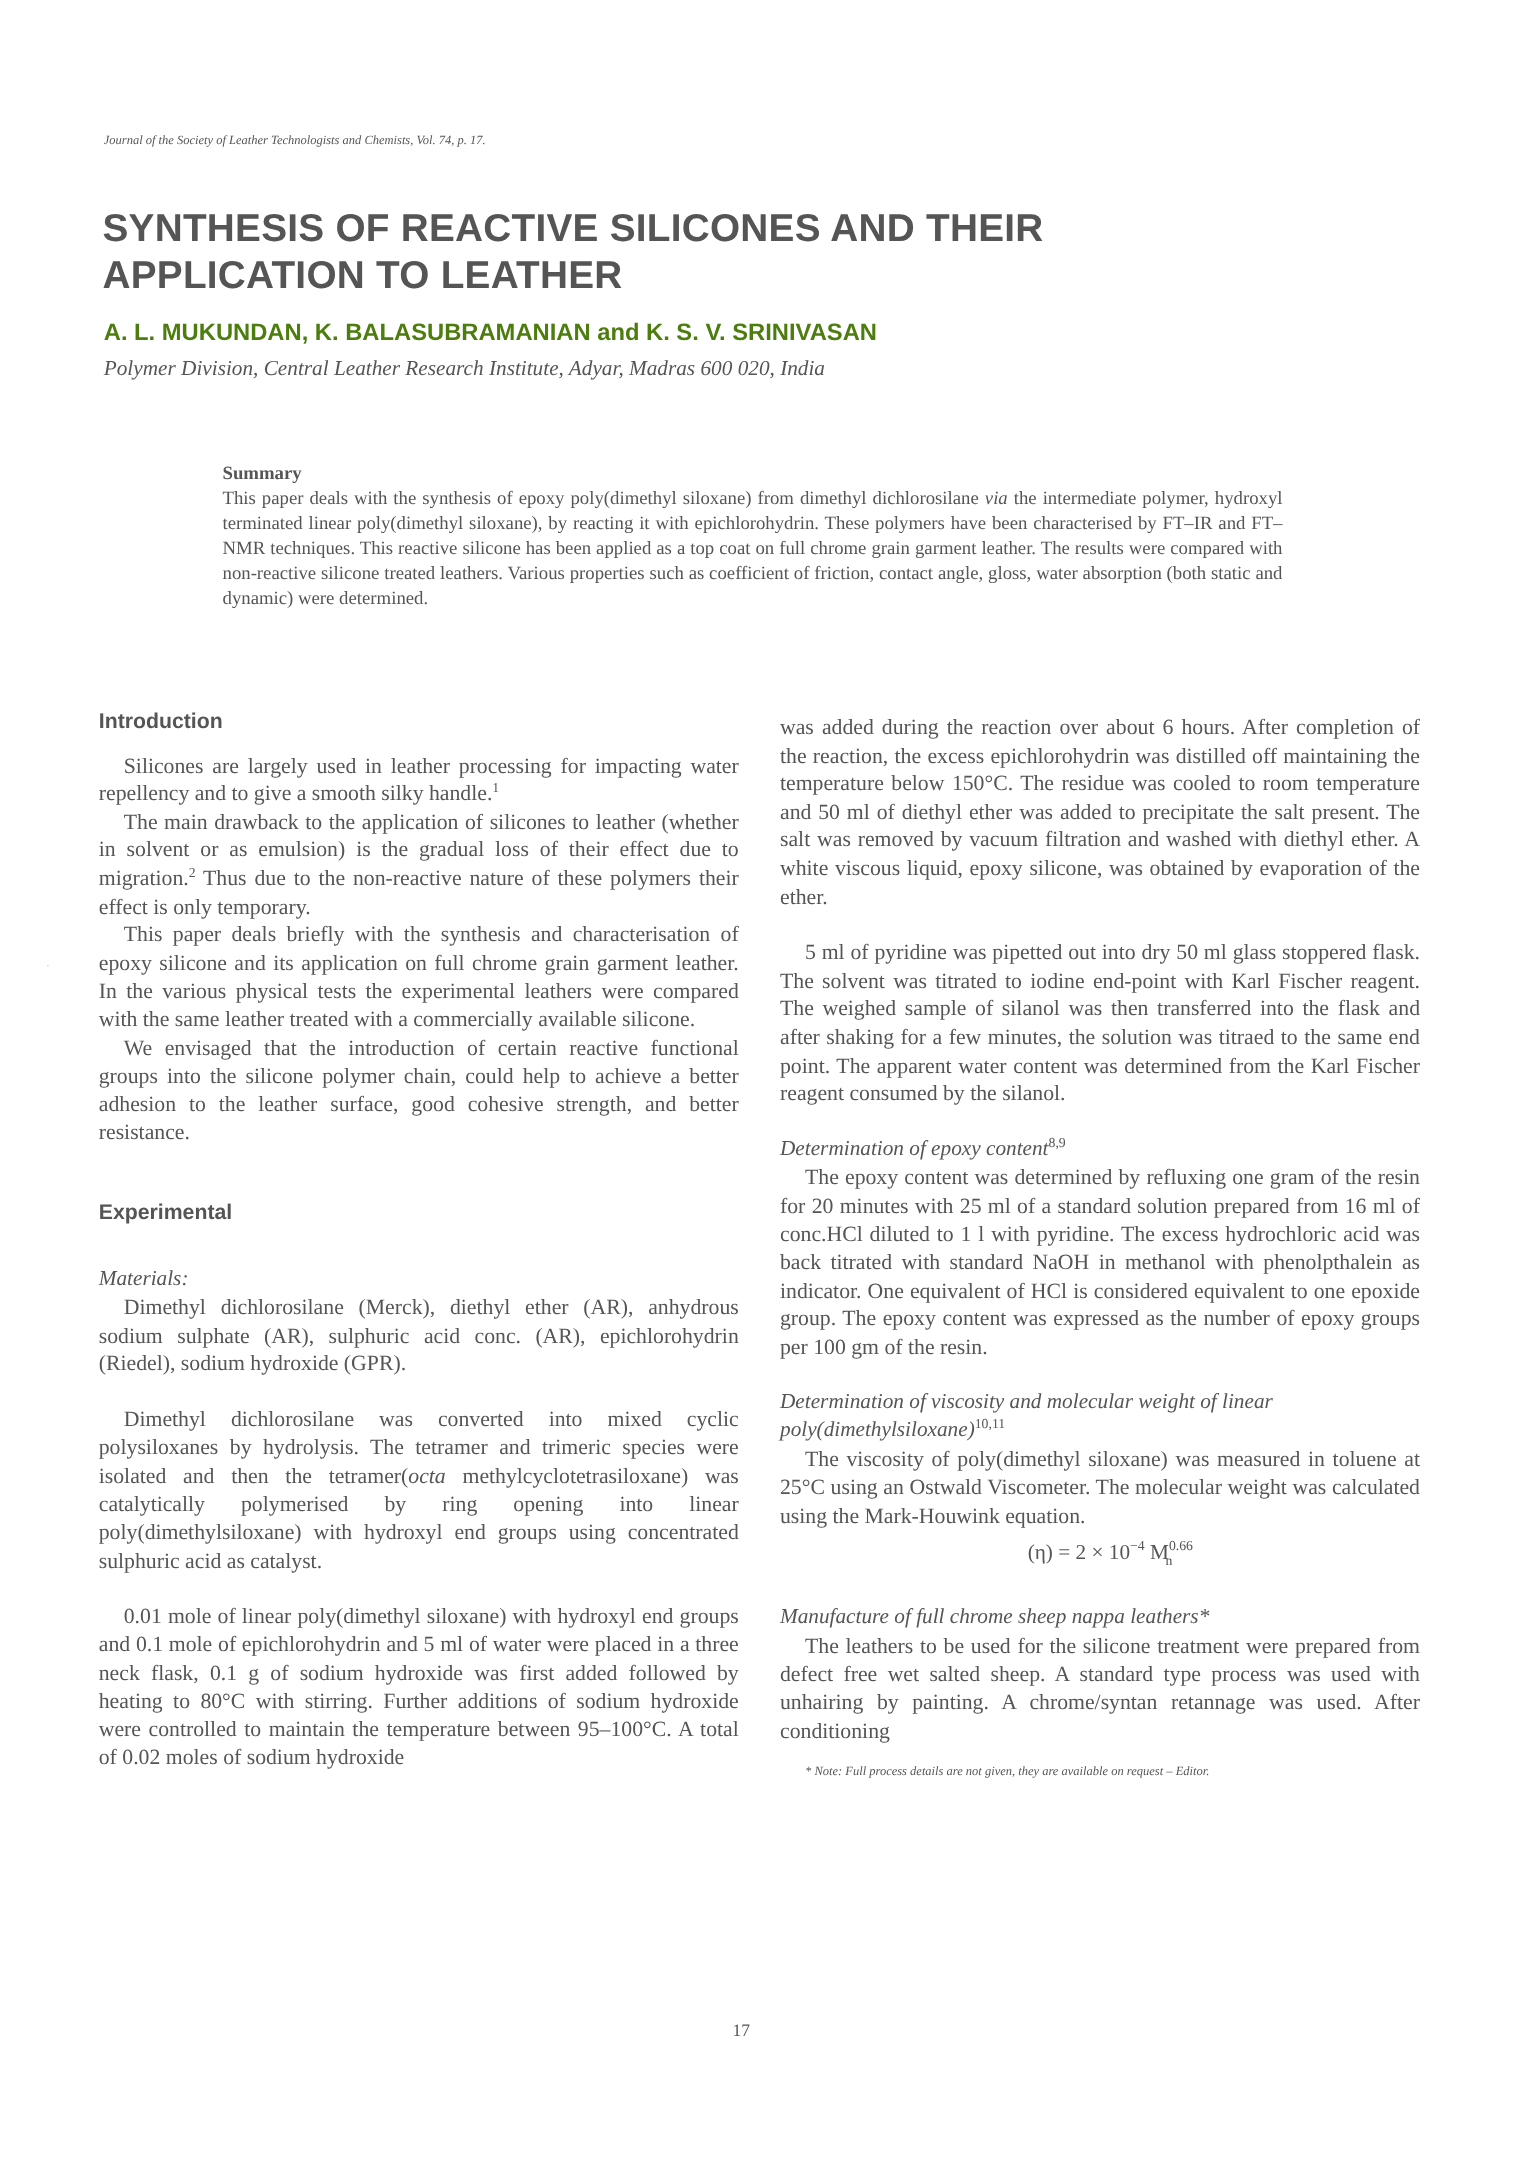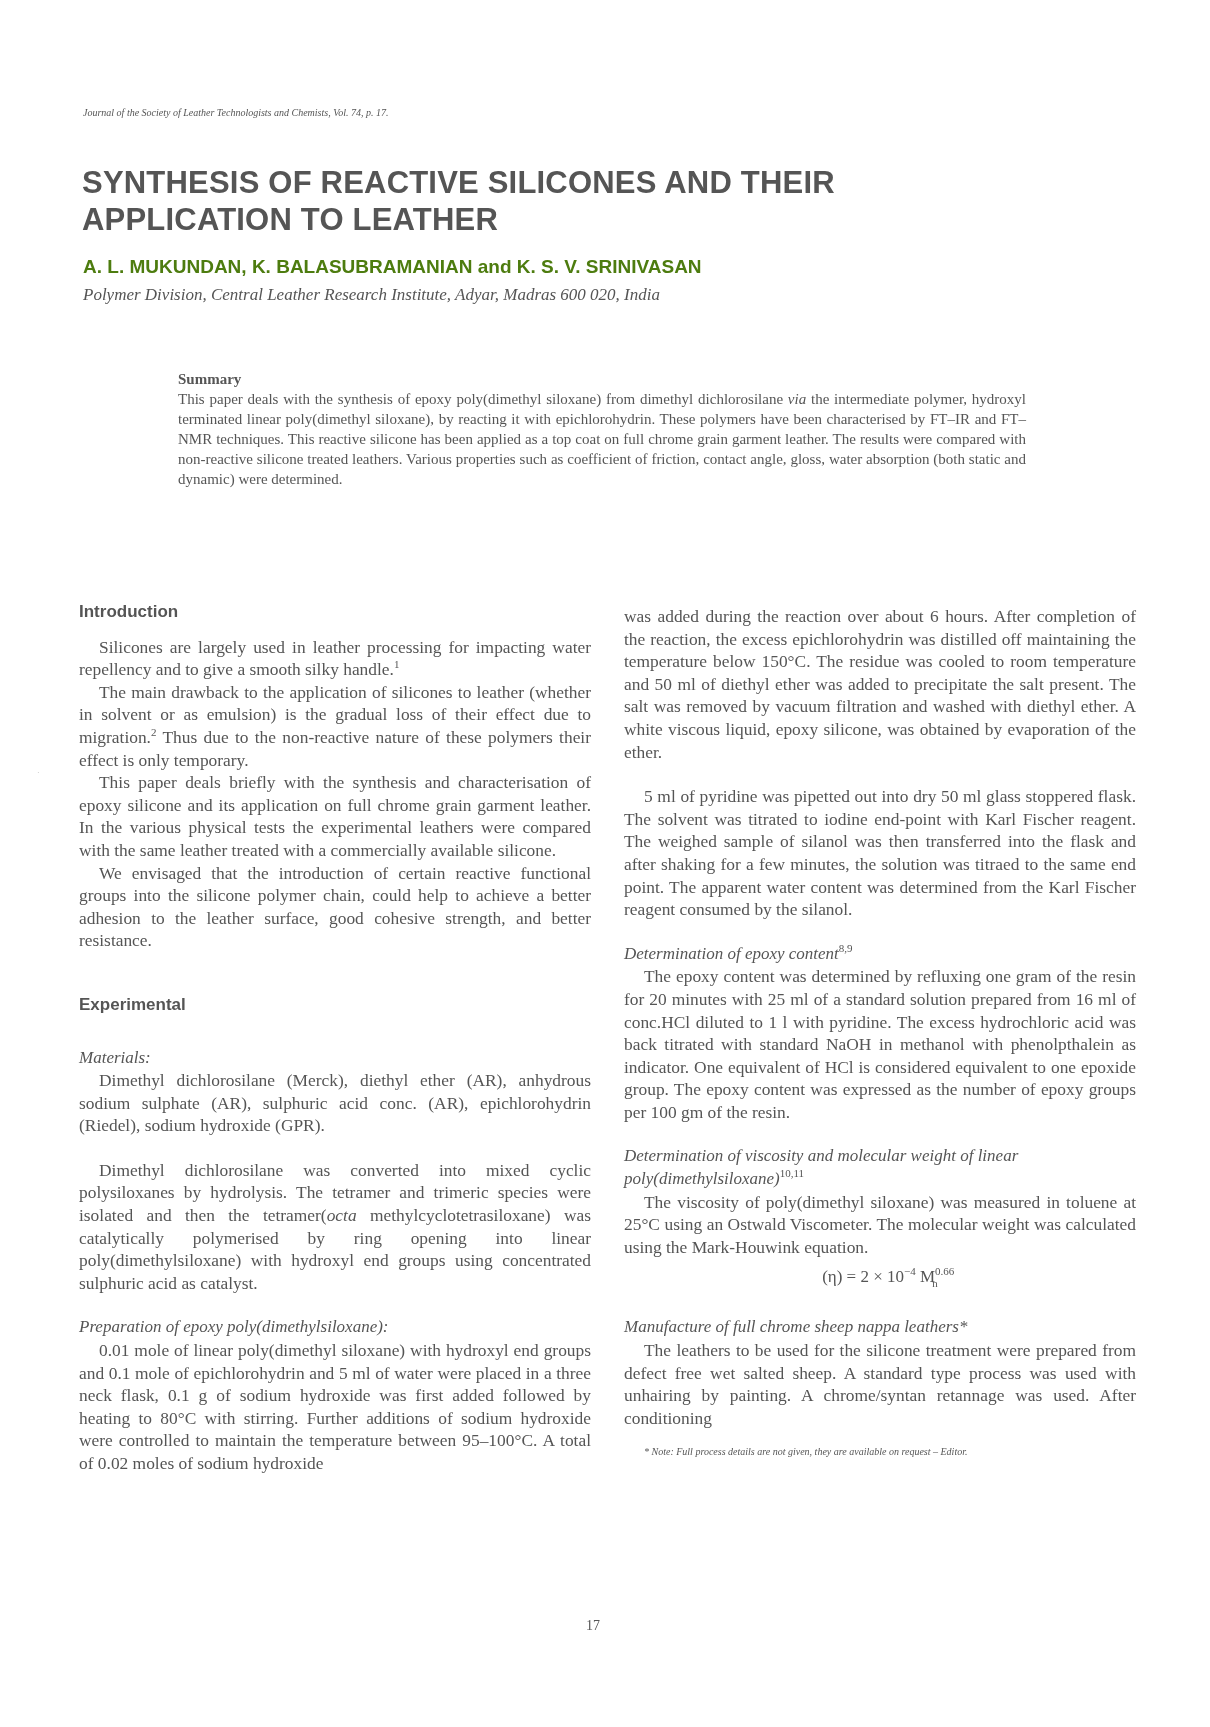--- a/index.html
+++ b/index.html
@@ -16,7 +16,7 @@
   #summary h3 { margin: 0; font-size: 15px; font-weight: bold; }
   #summary p { margin: 0; text-align: justify; }
 
-  .col { position: absolute; width: 512px; font-size: 17.4px; line-height: 22.6px; color: #555; margin-top: 35px; }
+  .col { position: absolute; width: 512px; font-size: 17.4px; line-height: 22.6px; color: #555; }
   #col-left { left: 79px; top: 566px; }
   #col-right { left: 624px; top: 570px; }
   .col p { margin: 0; text-align: justify; text-indent: 20px; }

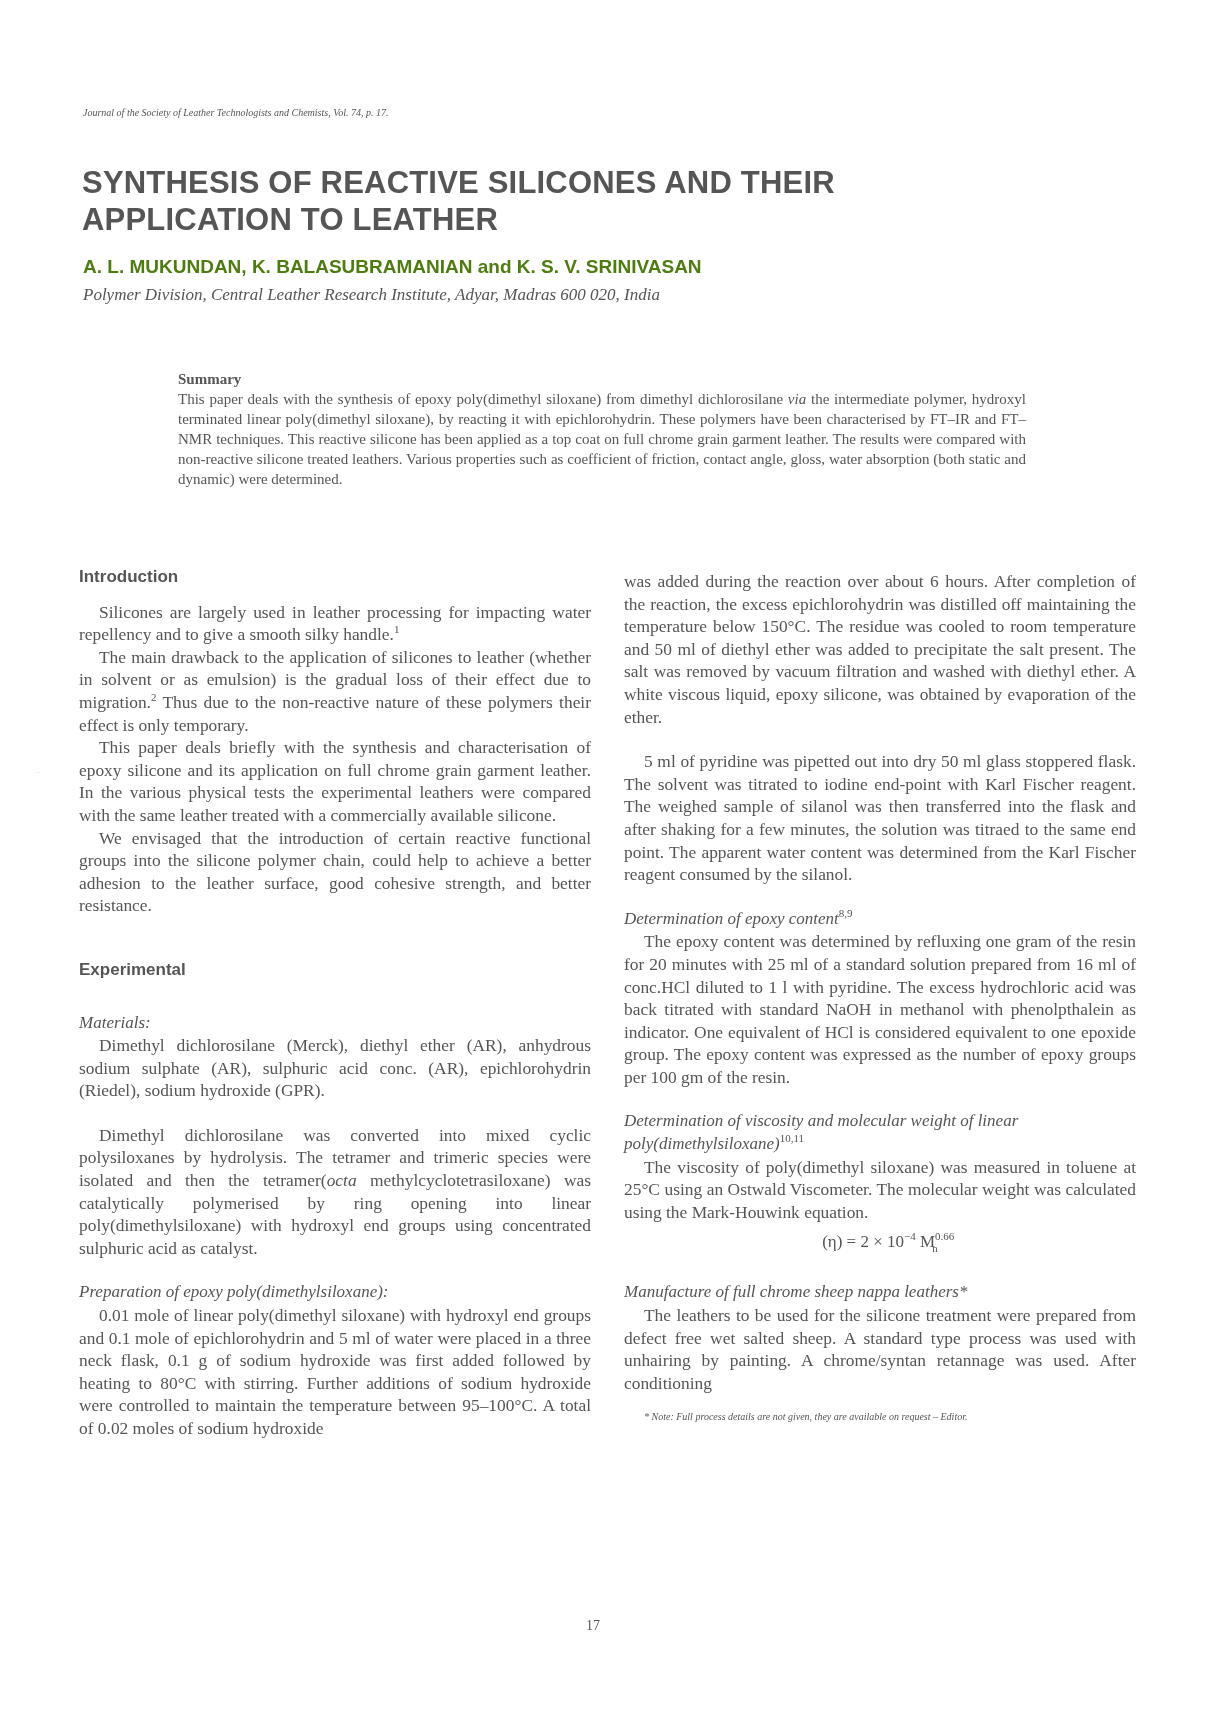--- a/index.html
+++ b/index.html
@@ -62,7 +62,6 @@
   <div class="gap-sm"></div>
   <p><span>Dimethyl dichlorosilane was converted into mixed cyclic polysiloxanes by hydrolysis. The tetramer and trimeric species were isolated and then the tetramer(</span><i>octa</i><span> methylcyclotetrasiloxane) was catalytically polymerised by ring opening into linear poly(dimethylsiloxane) with hydroxyl end groups using concentrated sulphuric acid as catalyst.</span></p>
   <div class="gap-sm"></div>
-  <h4>Preparation of epoxy poly(dimethylsiloxane):</h4>
   <p>0.01 mole of linear poly(dimethyl siloxane) with hydroxyl end groups and 0.1 mole of epichlorohydrin and 5 ml of water were placed in a three neck flask, 0.1 g of sodium hydroxide was first added followed by heating to 80°C with stirring. Further additions of sodium hydroxide were controlled to maintain the temperature between 95–100°C. A total of 0.02 moles of sodium hydroxide</p>
 </div>
 

